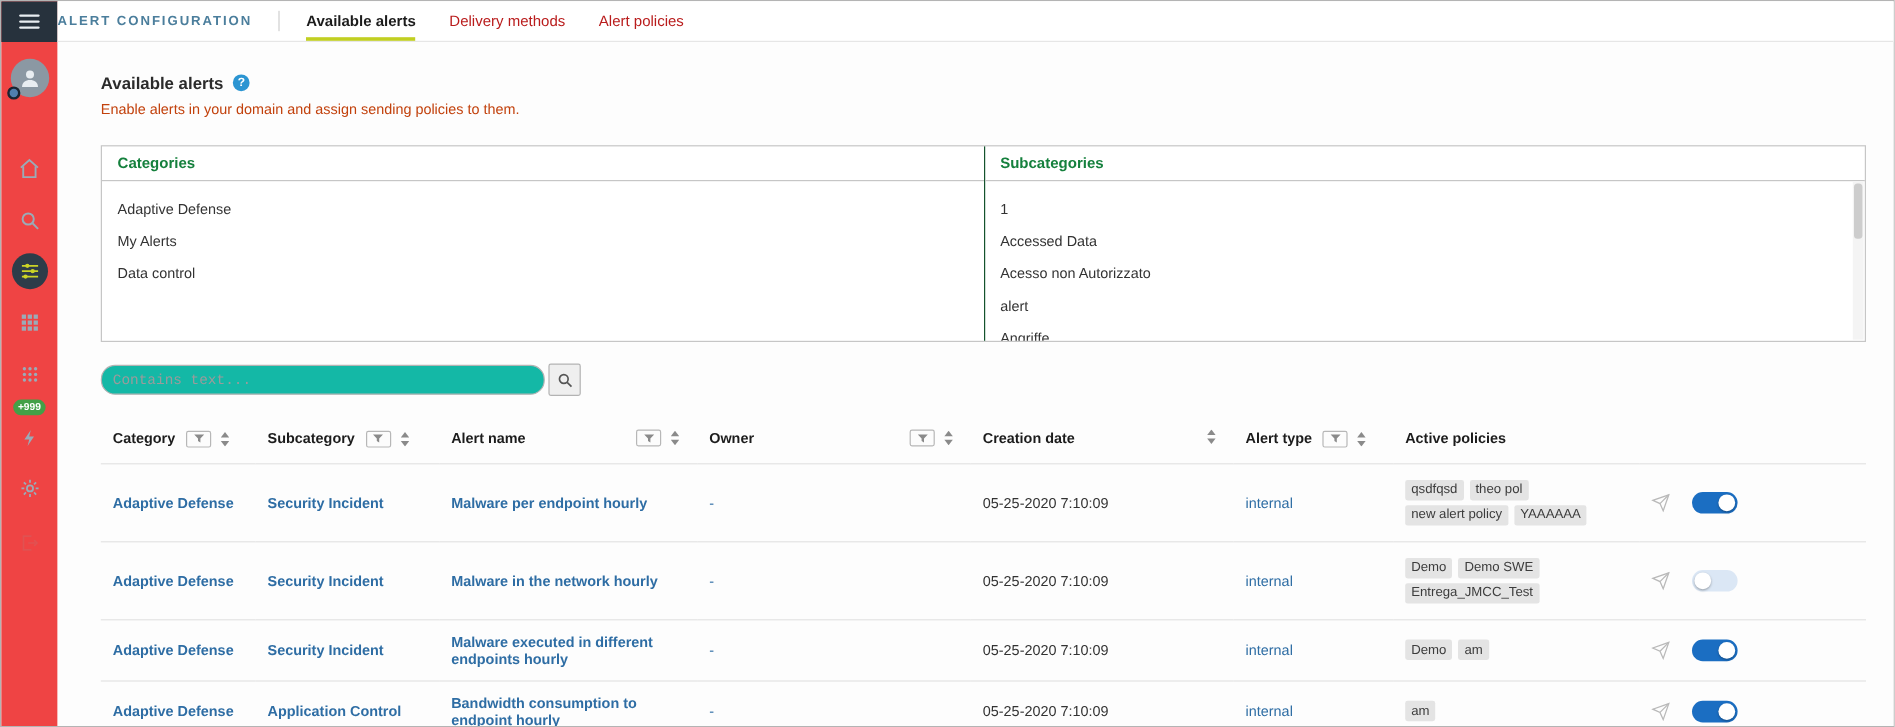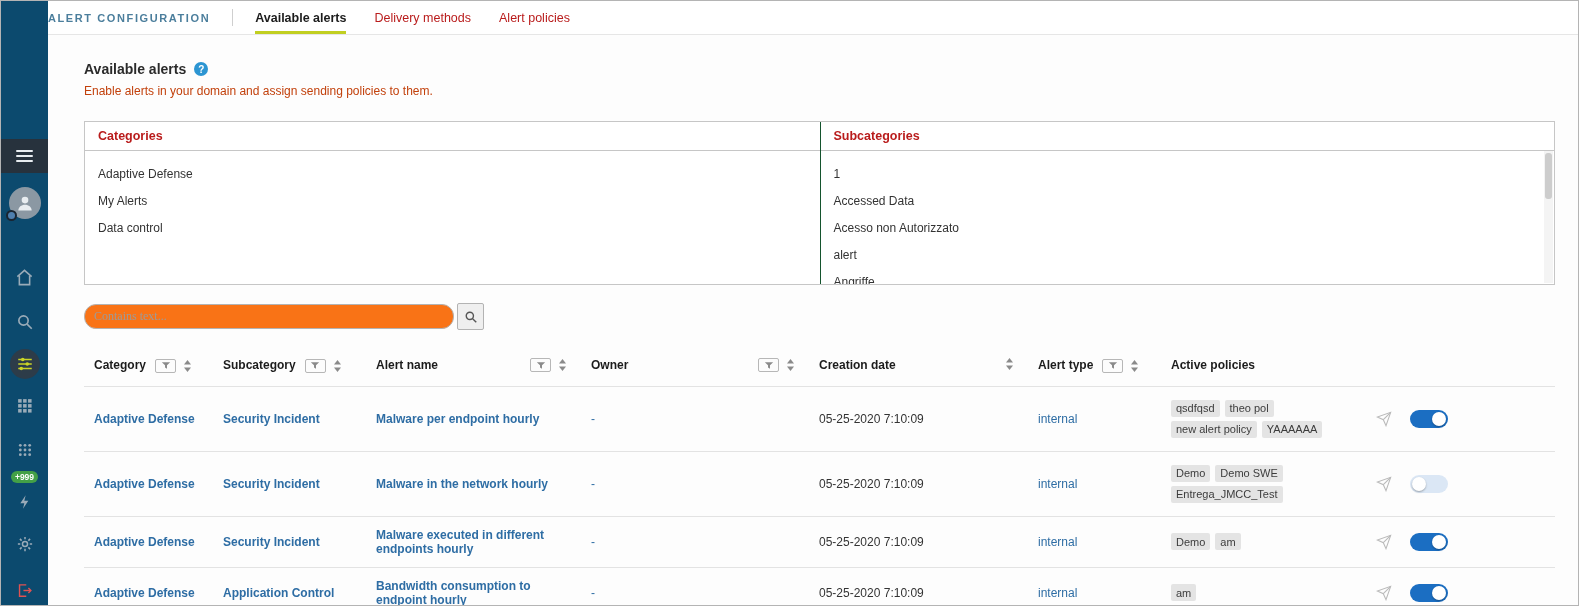--- a/index.html
+++ b/index.html
@@ -77,7 +77,7 @@
   .panel + .panel { border-left: 1px solid #14532d; }
   .panel-header {
     flex: 0 0 28px; line-height: 28px; padding-left: 13px; font-size: 12.5px; font-weight: bold;
-    color: #b91c1c; border-bottom: 1px solid #c6c6c6;
+    color: #15803d; border-bottom: 1px solid #c6c6c6;
   }
   .panel-list { list-style: none; margin: 0; padding: 10px 0 0; overflow: hidden; flex: 1; }
   .panel-list li { padding-left: 13px; height: 27px; line-height: 27px; font-size: 12px; color: #333; cursor: pointer; }

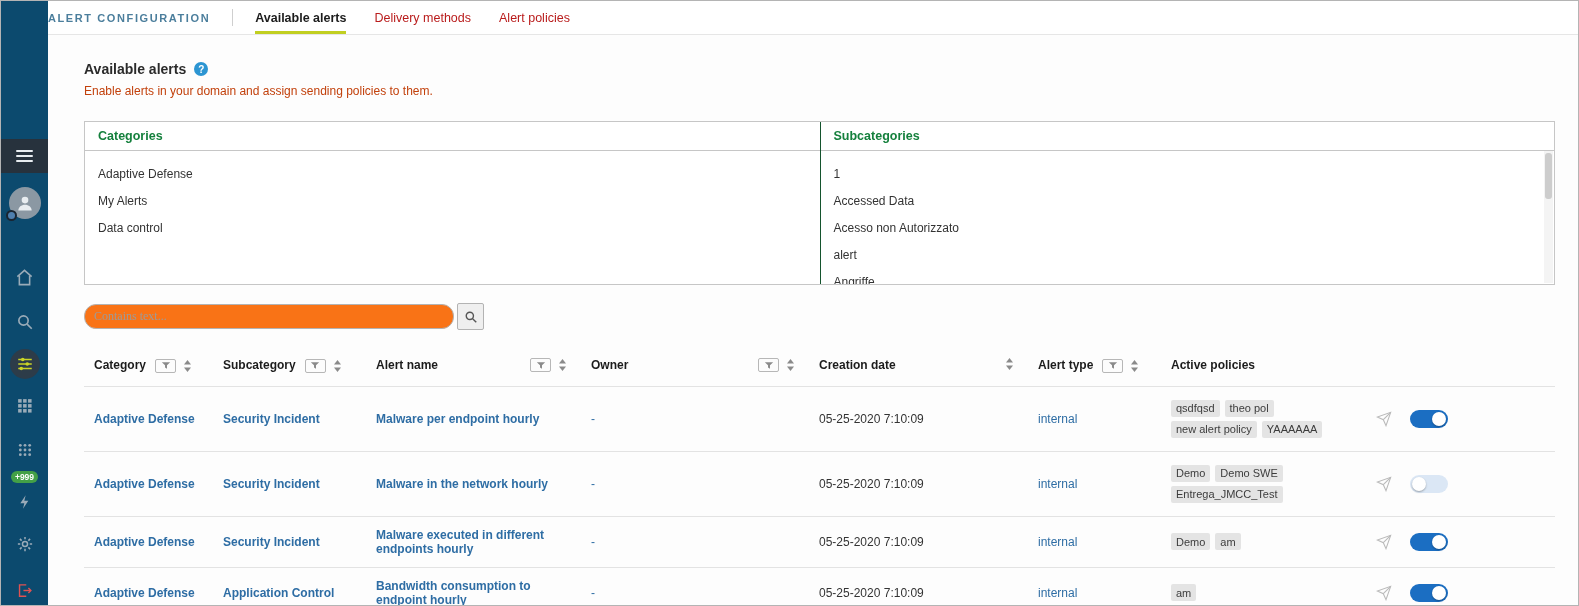--- a/index.html
+++ b/index.html
@@ -92,7 +92,7 @@
   .search-row { margin-top: 18px; display: flex; align-items: center; }
   .search-input {
     width: 370px; height: 25px; border: 1px solid #b3b3b3; border-radius: 12px;
-    padding: 0 9px; font-size: 12px; color: #333; font-family: Liberation Serif, serif; outline: none; background: #f97316;
+    padding: 0 9px; font-size: 12px; color: #333; font-family: Liberation Mono, monospace; outline: none; background: #14b8a6;
   }
   .search-input::placeholder { color: #9b9b9b; }
   .search-btn {

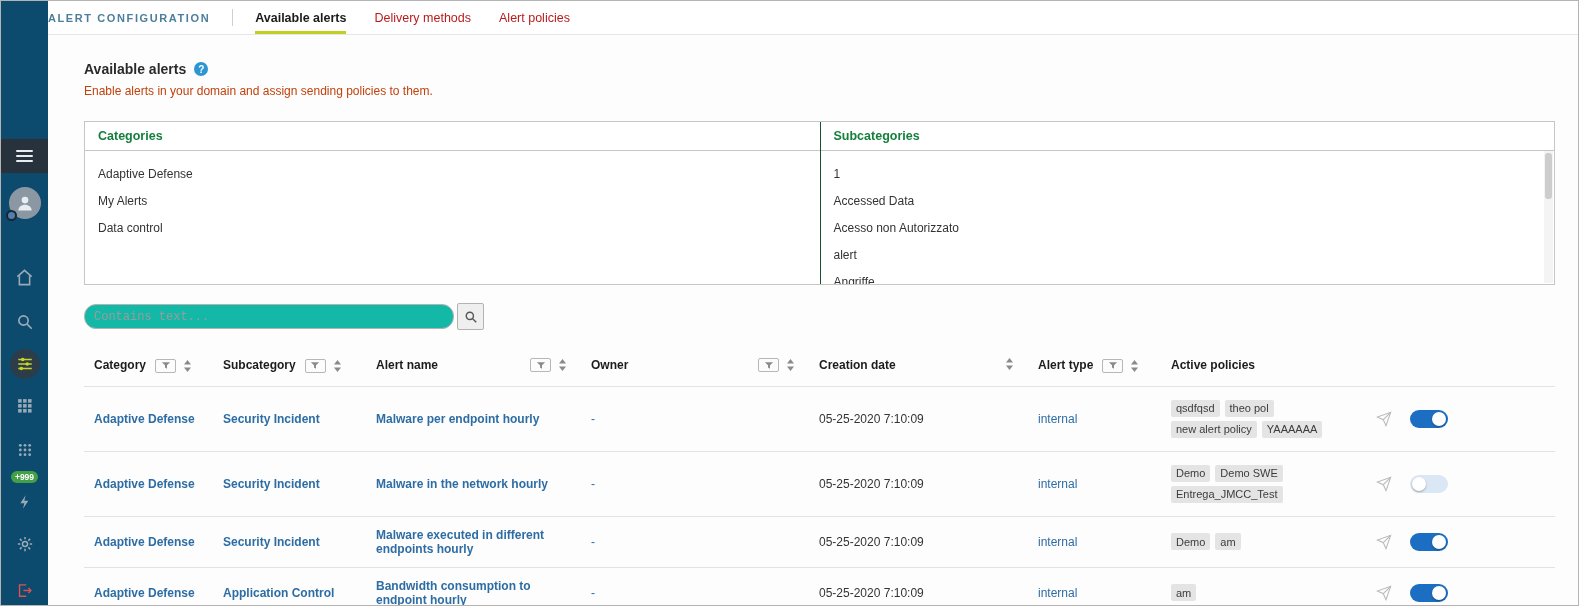--- a/index.html
+++ b/index.html
@@ -11,8 +11,8 @@
 
   
   .sidebar {
-    width: 47px; flex: 0 0 47px; background: #0c4a6e; height: 100%;
-    display: flex; flex-direction: column; align-items: center; color: #9aabb8; justify-content: flex-end;
+    width: 47px; flex: 0 0 47px; background: #ef4444; height: 100%;
+    display: flex; flex-direction: column; align-items: center; color: #9aabb8;
   }
   .sb-top {
     width: 100%; height: 34px; background: #27323d; display: flex;

